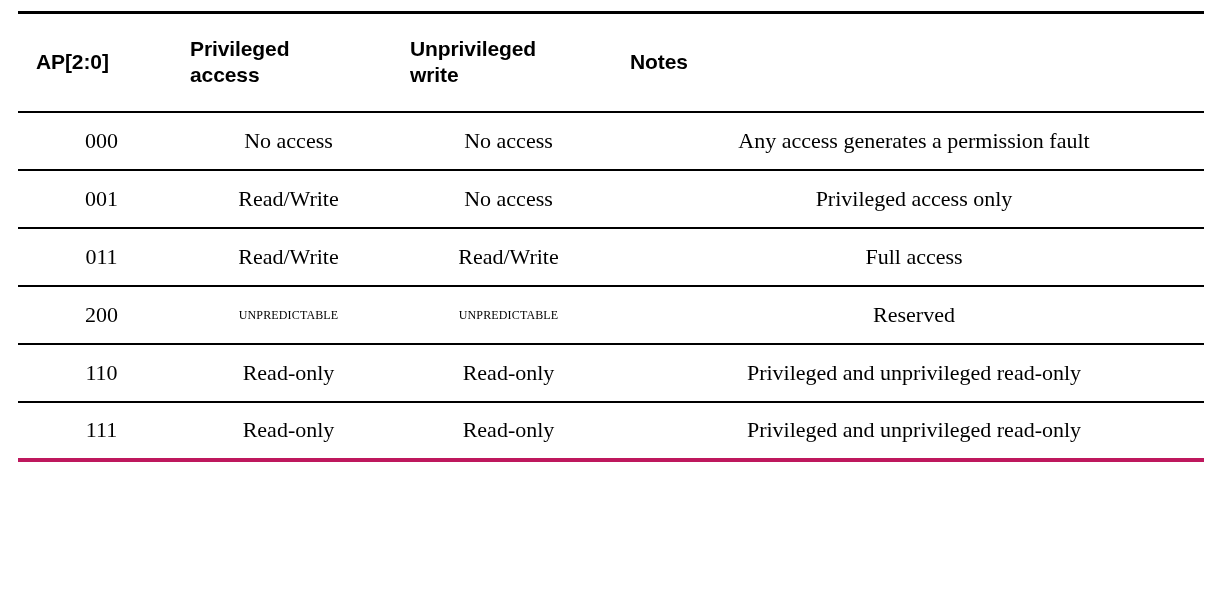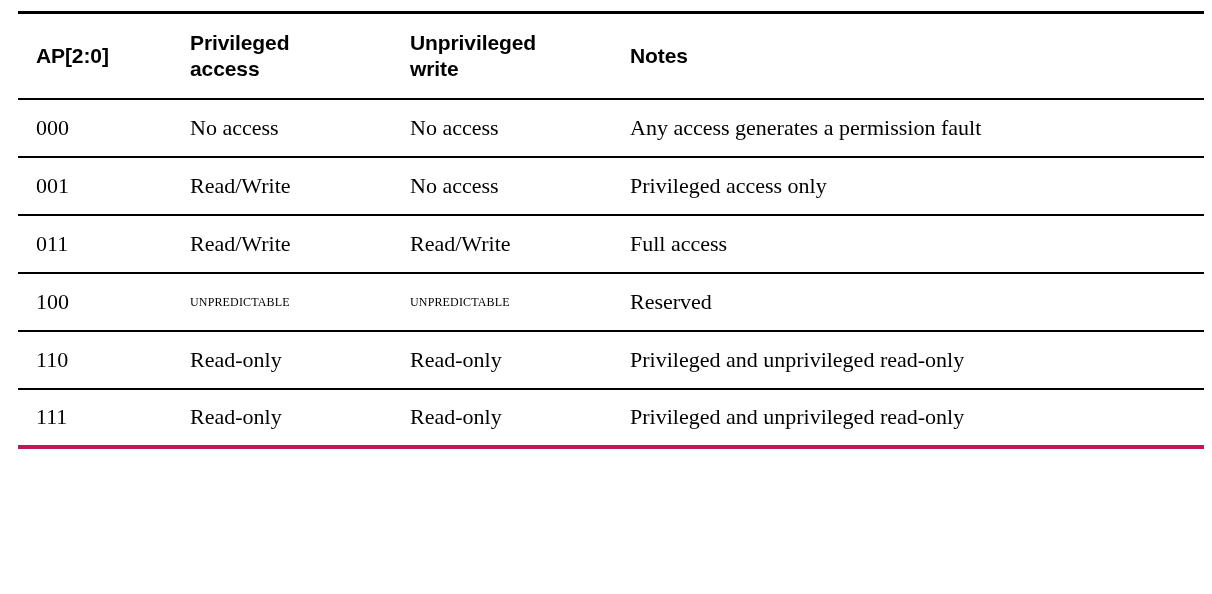--- a/index.html
+++ b/index.html
@@ -45,7 +45,7 @@
 
   
   thead tr.head-row {
-    height: 86px;
+    height: 99px;
   }
   thead th {
     font-family: "Liberation Sans", "DejaVu Sans", sans-serif;

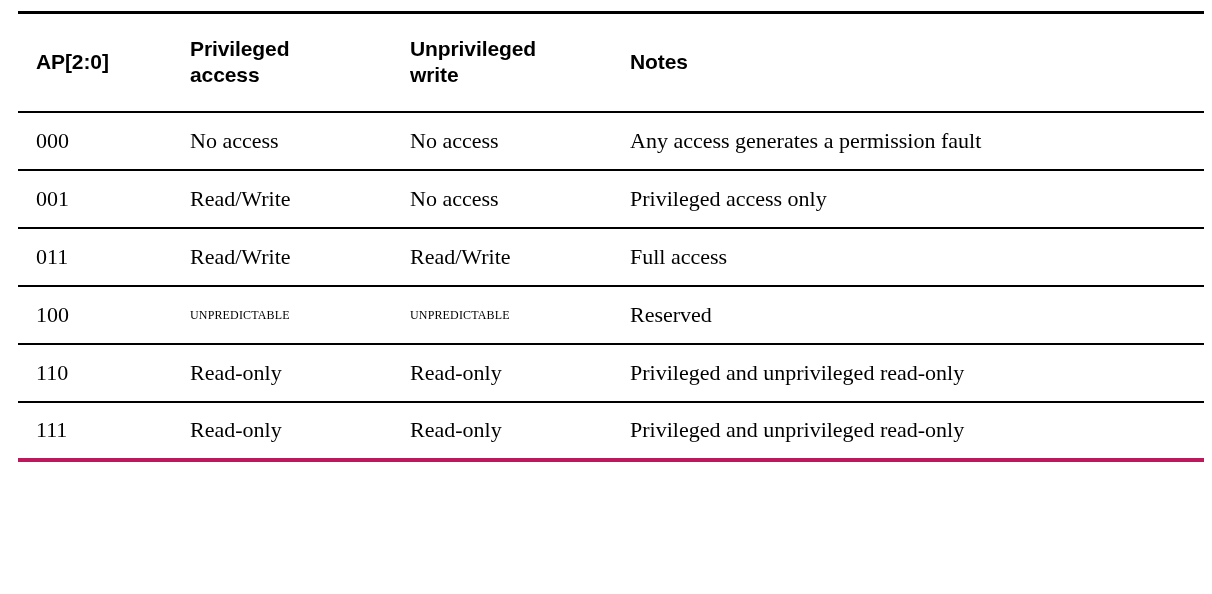--- a/index.html
+++ b/index.html
@@ -83,7 +83,7 @@
     font-family: "Liberation Serif", "DejaVu Serif", serif;
     font-size: 22px;
     line-height: 26px;
-    text-align: left;
+    text-align: center;
     vertical-align: middle;
     padding: 0;
     border-bottom: 2px solid #000000;

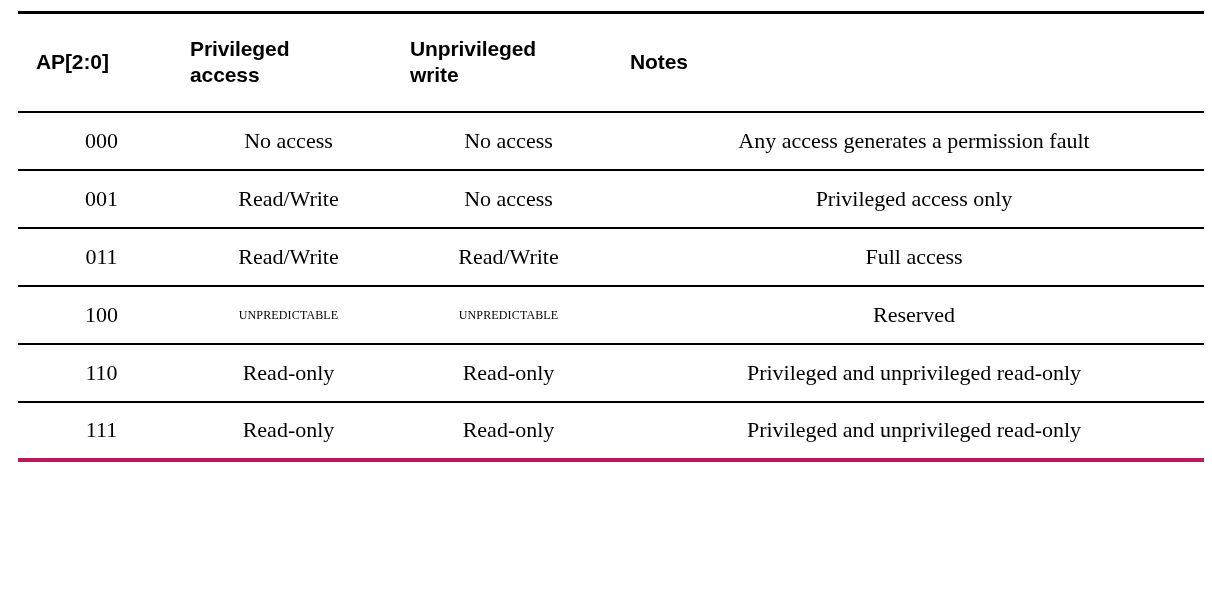--- a/index.html
+++ b/index.html
@@ -181,7 +181,7 @@
           </tr>
           <tr class="data-row">
             <td class="col-ap">
-              <span class="td-inner">100</span>
+              <span class="td-inner">200</span>
             </td>
             <td class="col-priv">
               <span class="td-inner unpredictable">UNPREDICTABLE</span>

